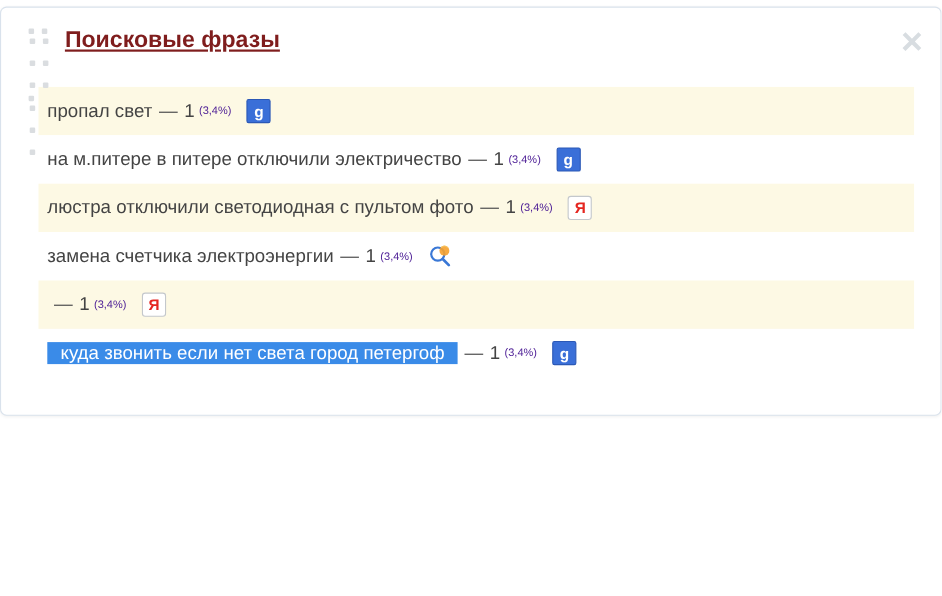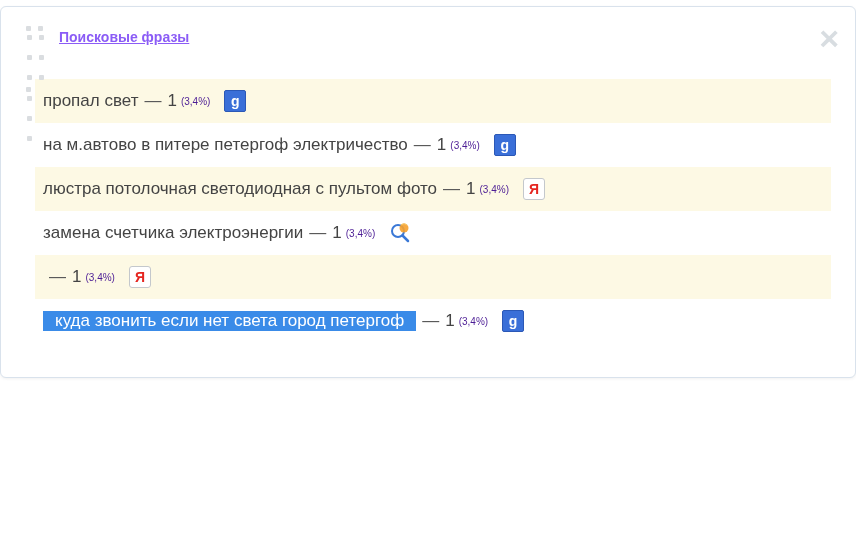--- a/index.html
+++ b/index.html
@@ -13,7 +13,7 @@
   .drag-icon{display:inline-block;width:24px;height:24px;margin-right:10px}
   .drag-icon span{display:inline-block;width:5px;height:5px;background:#dadde0;border-radius:1px;margin:1px}
   .drag-row{display:flex}
-  .title-link{color:#8b5cf6;font-weight:700;font-size:14px;text-decoration:underline}
+  .title-link{color:#7f1d1d;font-weight:700;font-size:21px;text-decoration:underline}
   .close-btn{
     position:absolute;top:14px;right:16px;color:#d8dde1;font-size:34px;
     font-weight:700;line-height:1;cursor:pointer;user-select:none;

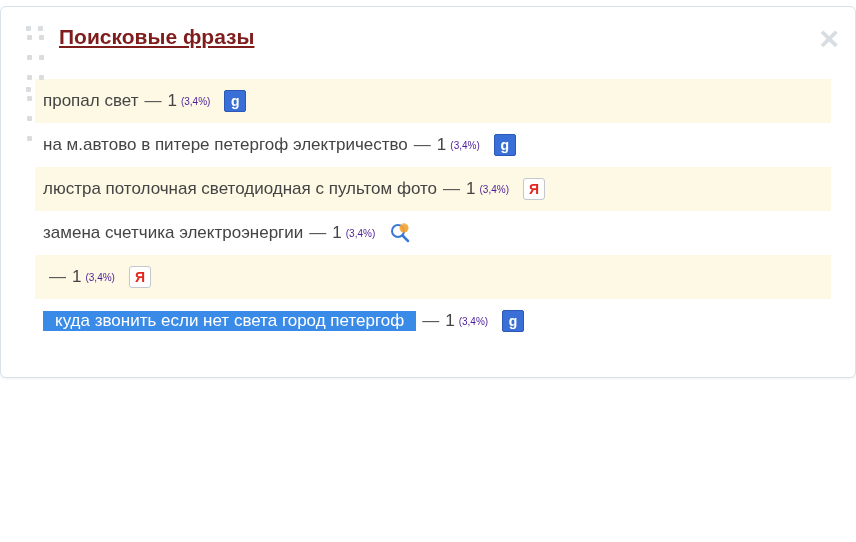--- a/index.html
+++ b/index.html
@@ -71,7 +71,7 @@
     </div>
 
     <div class="row row-even">
-      <span class="phrase">на м.автово в питере петергоф электричество</span>
+      <span class="phrase">на м.питере в питере отключили электричество</span>
       <span class="dash">—</span>
       <span class="count">1</span>
       <span class="percent">(3,4%)</span>

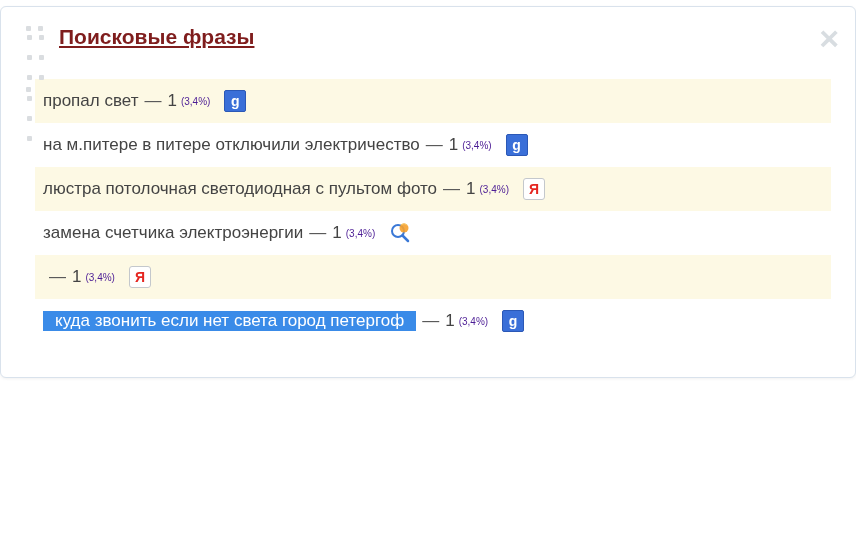--- a/index.html
+++ b/index.html
@@ -81,7 +81,7 @@
     </div>
 
     <div class="row row-odd">
-      <span class="phrase">люстра потолочная светодиодная с пультом фото</span>
+      <span class="phrase">люстра отключили светодиодная с пультом фото</span>
       <span class="dash">—</span>
       <span class="count">1</span>
       <span class="percent">(3,4%)</span>

